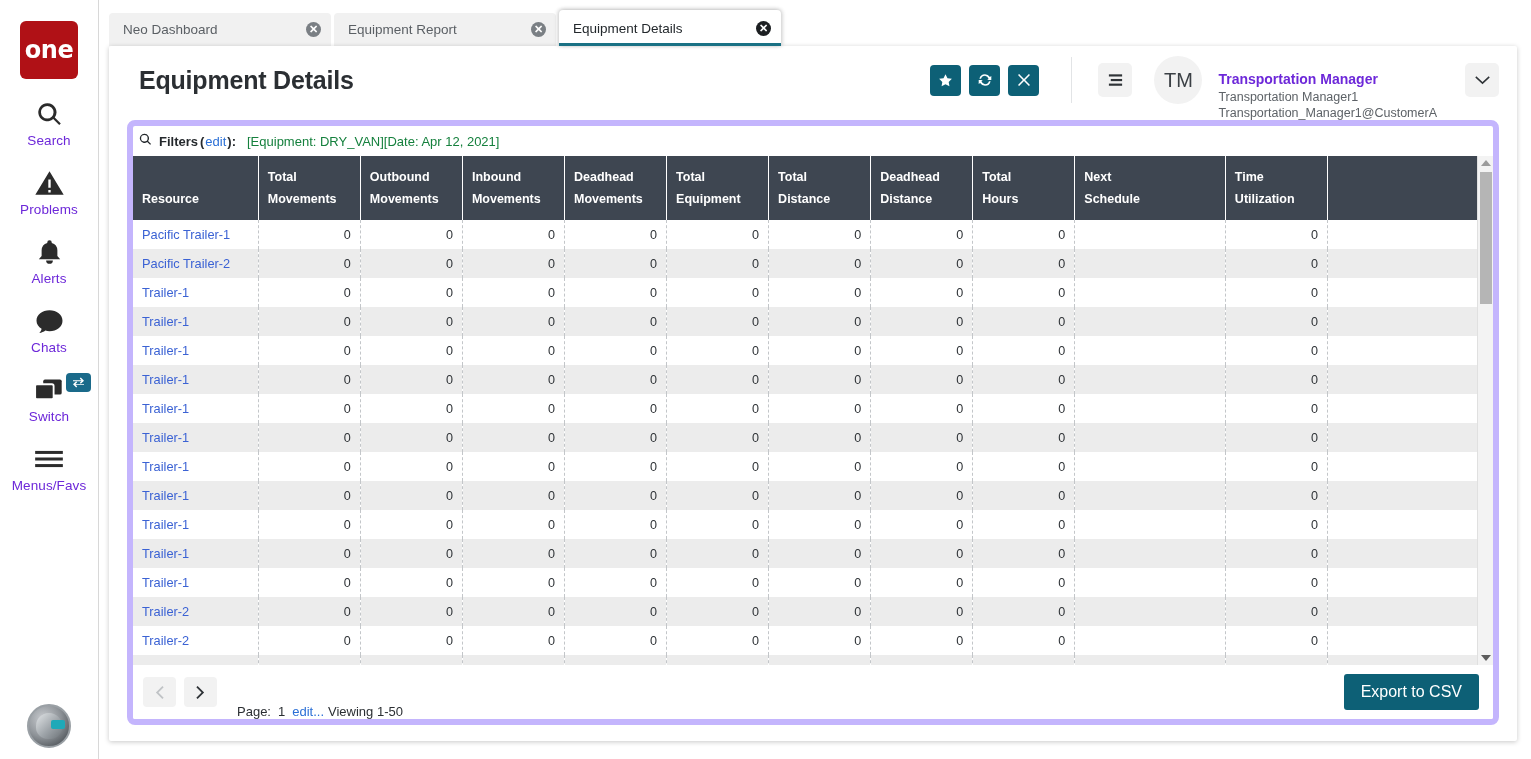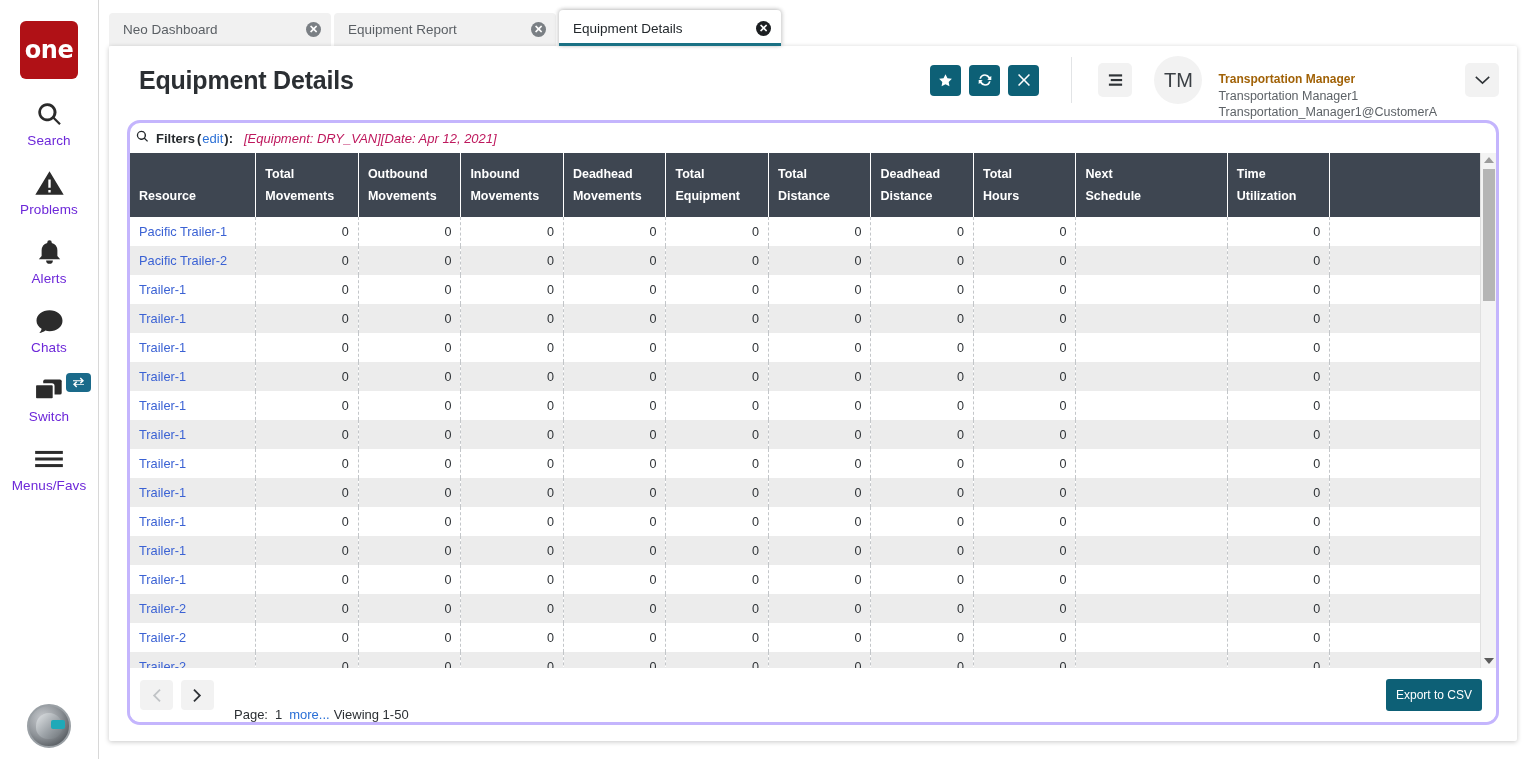--- a/index.html
+++ b/index.html
@@ -127,7 +127,7 @@
     font-size: 20px; color: #3b4045; margin-left: 22px; flex: 0 0 48px;
   }
   #user-block { margin-left: 16px; line-height: 1.28; }
-  #user-role { font-size: 12px; font-weight: 700; color: #a16207; margin-top: 32px; }
+  #user-role { font-size: 14px; font-weight: 700; color: #6d28d9; margin-top: 32px; }
   #user-name, #user-email { font-size: 12.5px; color: #5d6267; }
   #user-caret {
     width: 34px; height: 34px; border-radius: 5px; background: #f2f2f2;

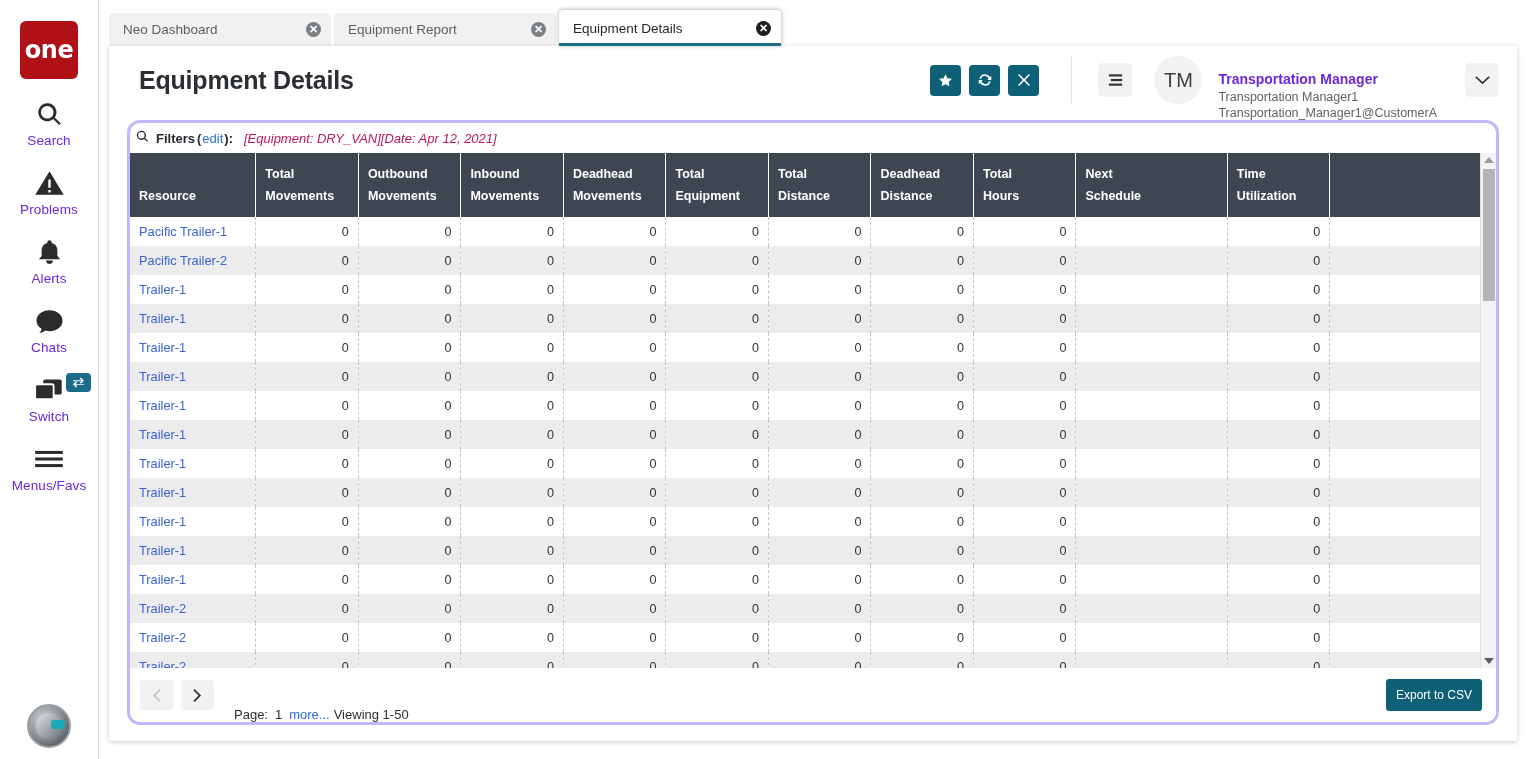--- a/index.html
+++ b/index.html
@@ -138,7 +138,7 @@
   
   #body-panel {
     position: absolute; left: 18px; right: 18px; top: 74px; bottom: 16px;
-    border: 3px solid #c4b5fd; border-radius: 13px;
+    border: 6px solid #c4b5fd; border-radius: 8px;
     display: flex; flex-direction: column; overflow: hidden; background:#fff;
   }
   #filters-bar {

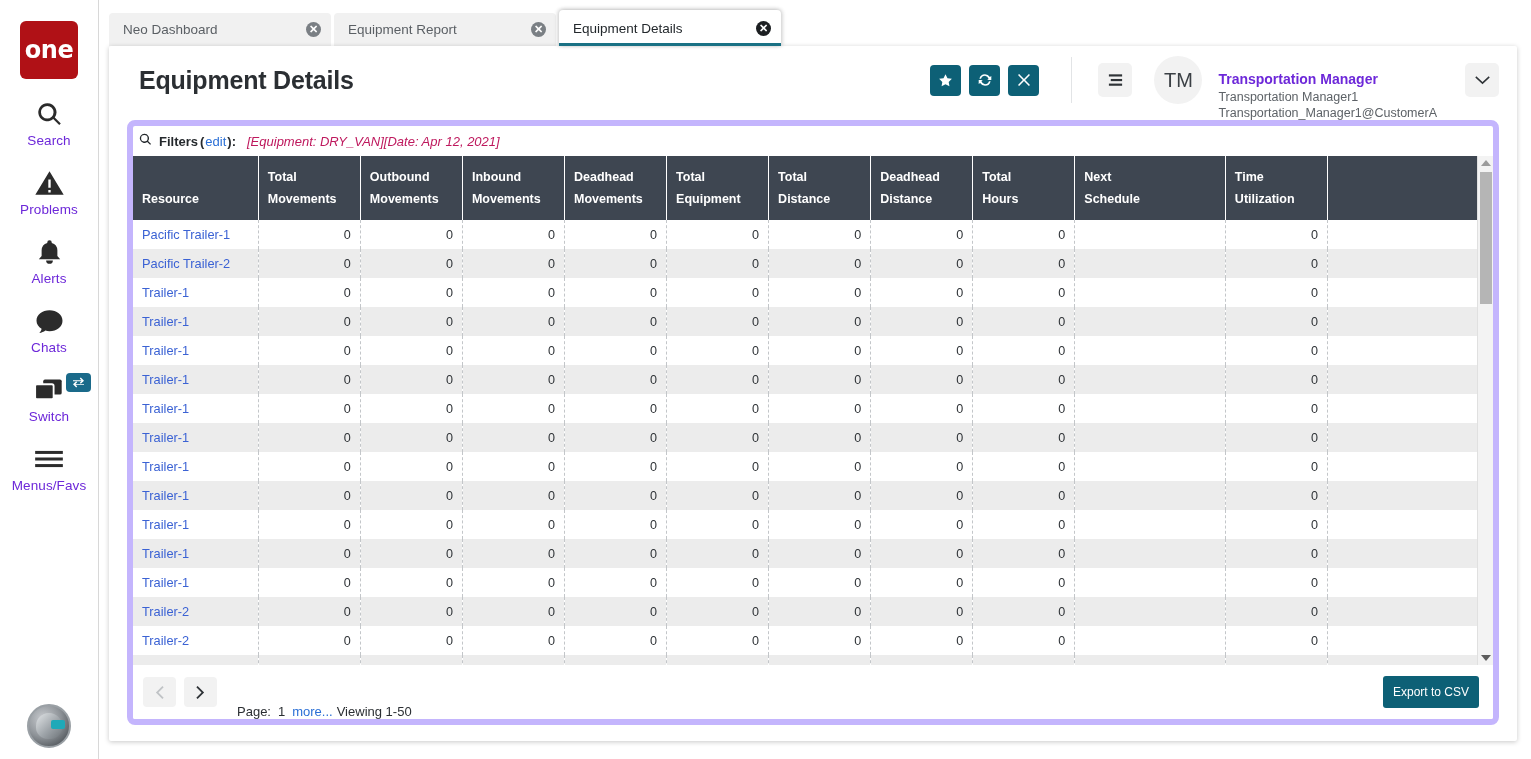--- a/index.html
+++ b/index.html
@@ -147,7 +147,7 @@
   }
   #filters-label { font-weight: 700; }
   #filters-edit { color: #2a6fd6; cursor: pointer; }
-  #filters-value { color: #be185d; margin-left: 4px; font-style: italic; }
+  #filters-value { color: #15803d; margin-left: 4px; }
 
   
   #table-wrap { flex: 1 1 auto; position: relative; overflow: hidden; display: flex; }

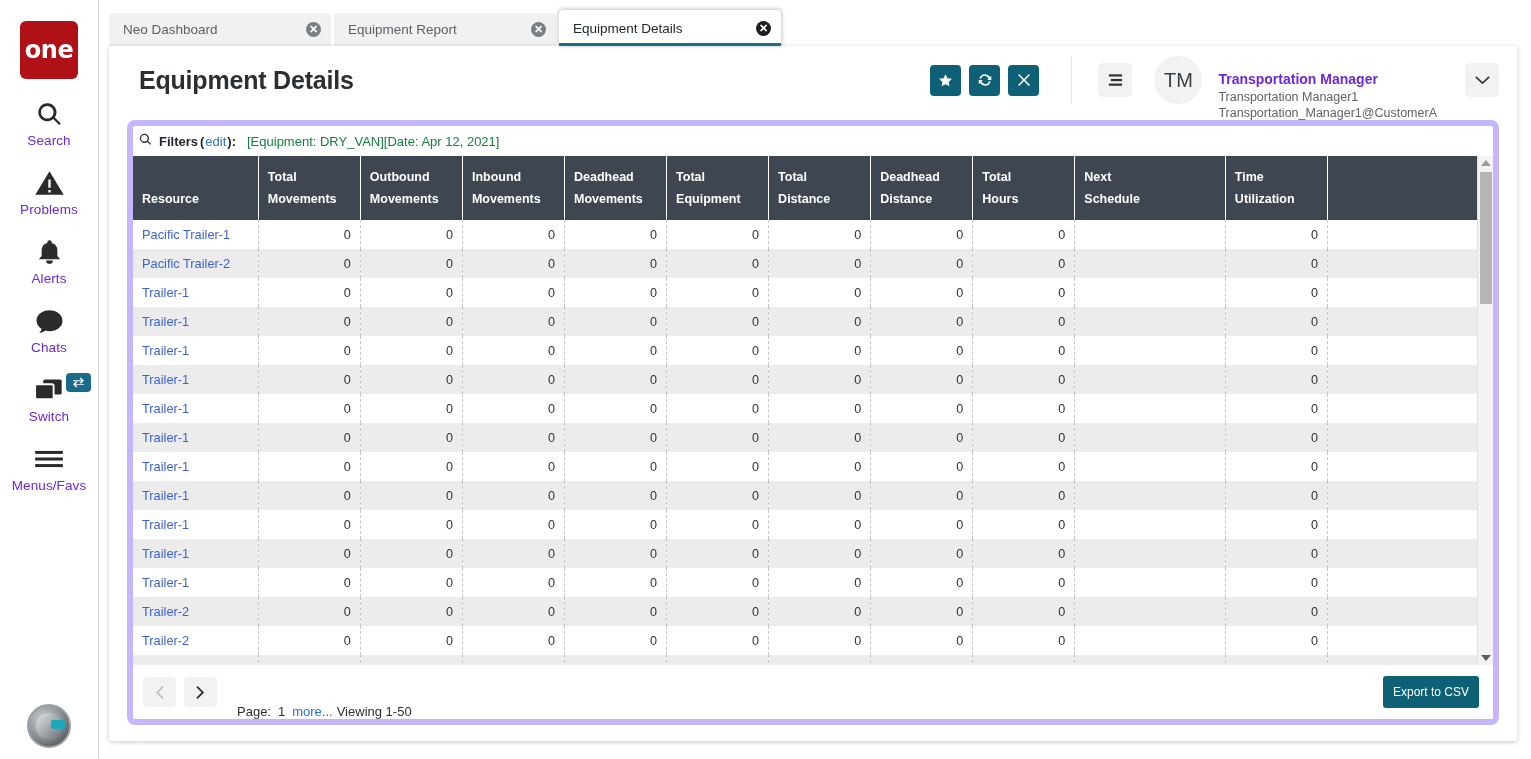--- a/index.html
+++ b/index.html
@@ -209,8 +209,8 @@
   #page-more { color: #2a6fd6; cursor: pointer; }
   #footer-spacer { flex: 1 1 auto; }
   #export-btn {
-    background: #0d6076; color: #fff; font-size: 12px;
-    padding: 9px 10px; border-radius: 3px; cursor: pointer;
+    background: #0d6076; color: #fff; font-size: 16px;
+    padding: 9px 17px; border-radius: 3px; cursor: pointer;
   }
 </style>
 </head>

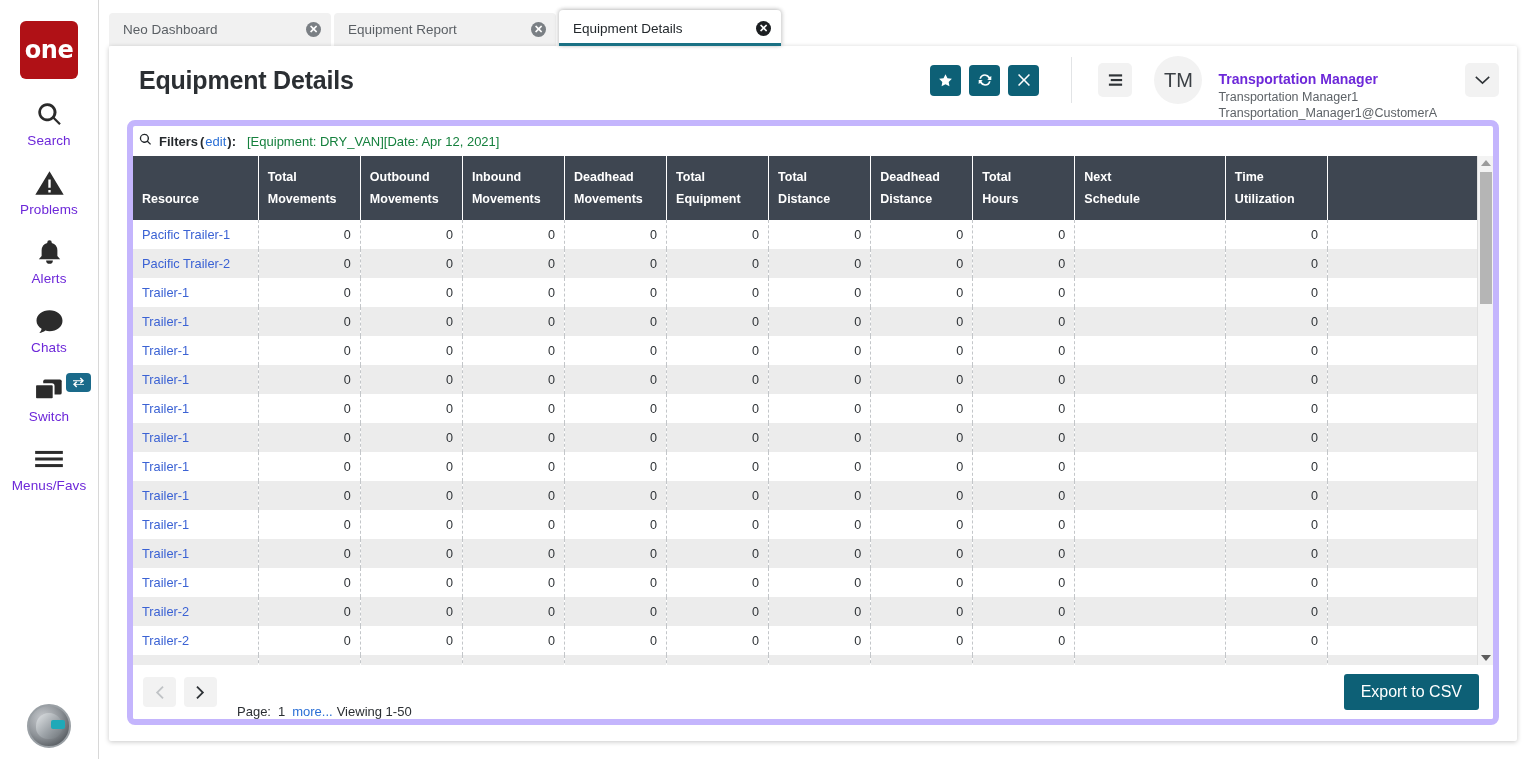--- a/index.html
+++ b/index.html
@@ -690,7 +690,7 @@
         <div id="page-info">
           <span class="lbl">Page:</span>
           <span class="num">1</span>
-          <span id="page-more">more...</span>
+          <span id="page-more">edit...</span>
           <span style="margin-left:-3px">Viewing 1-50</span>
         </div>
         <div id="footer-spacer"></div>

